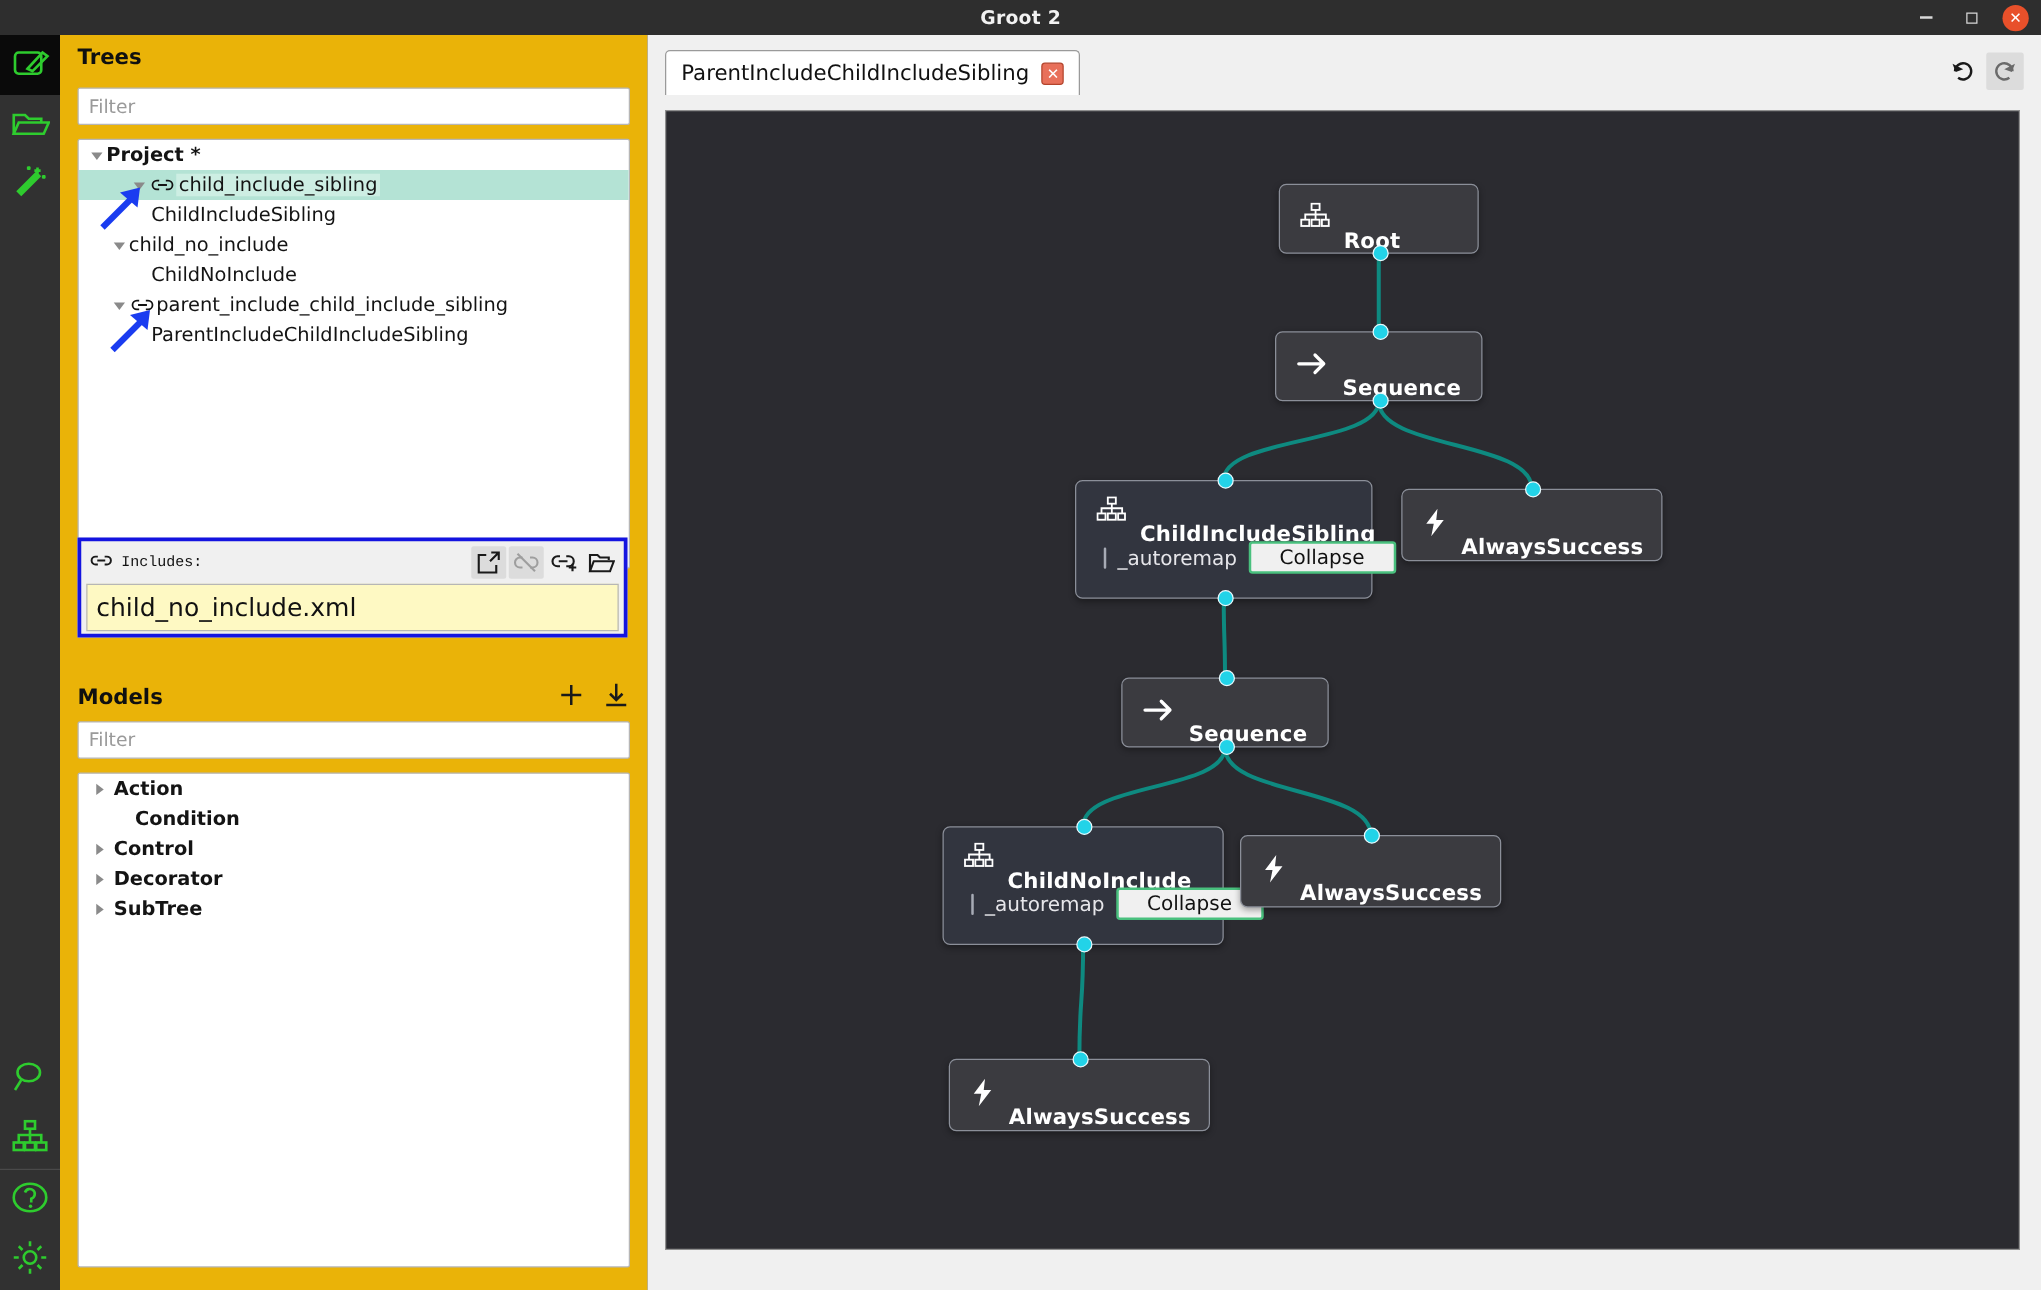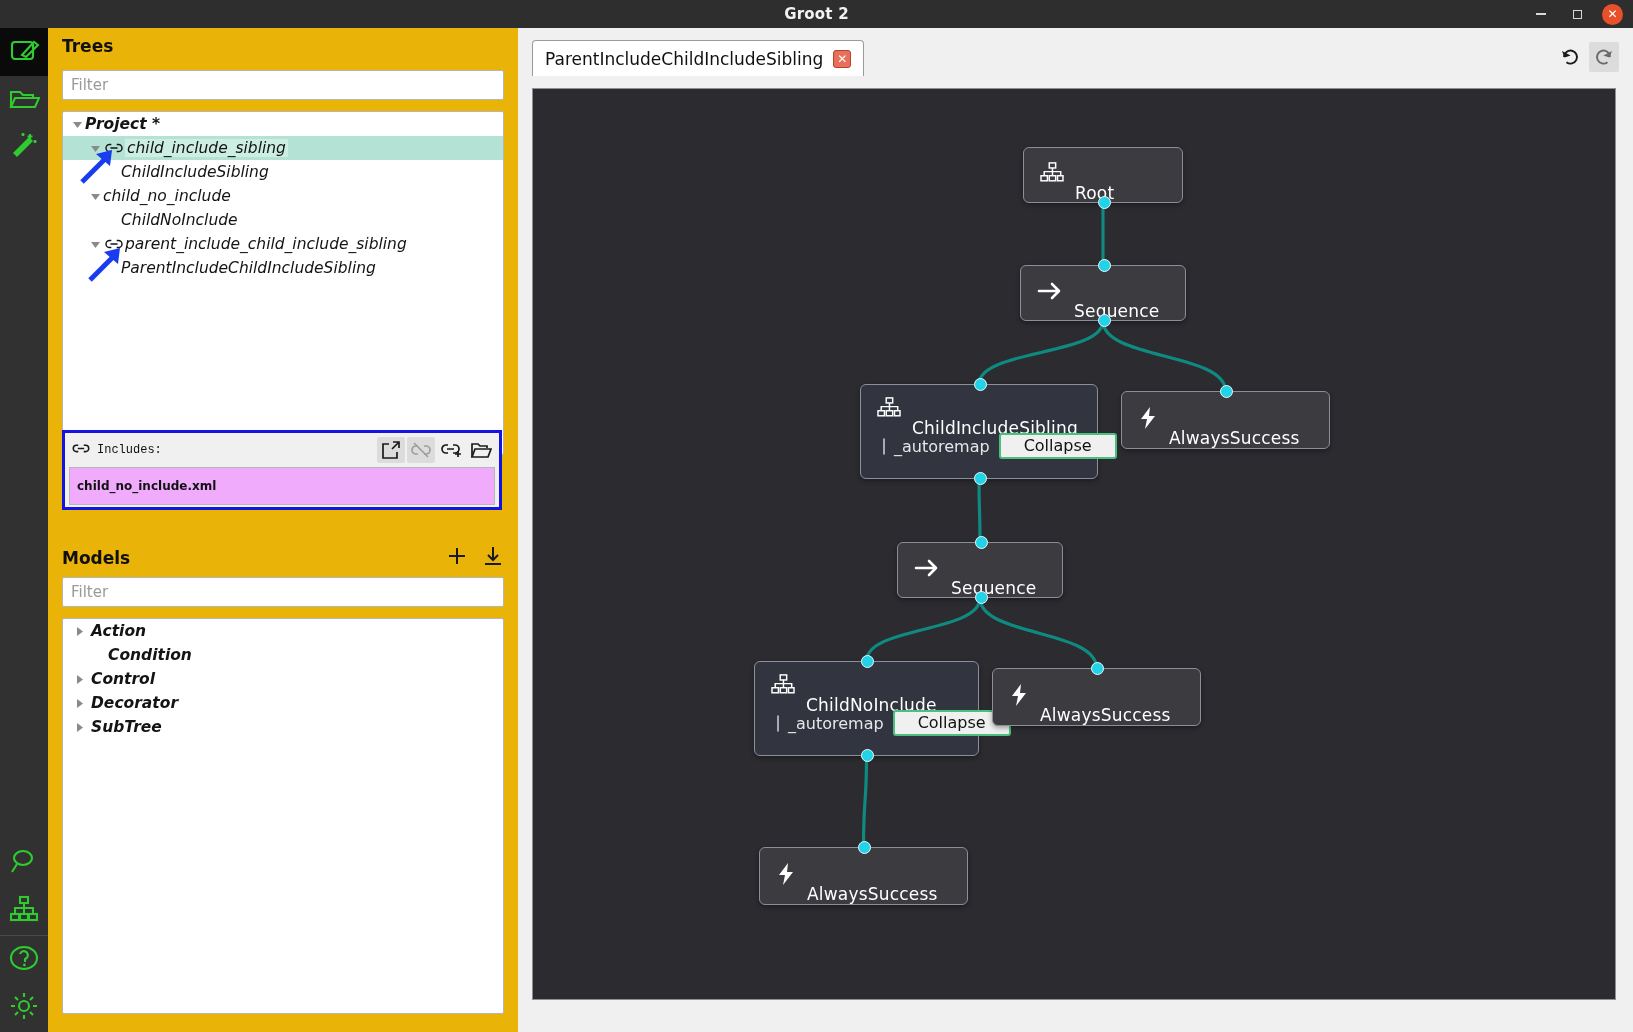--- a/index.html
+++ b/index.html
@@ -43,7 +43,7 @@
   }
   .treebox{ border:1px solid #b6b6b6; background:#fff; border-radius:2px; overflow:hidden;}
   .trow{ display:flex; align-items:center; height:24px; padding-left:6px; white-space:nowrap;}
-  .trow .lbl{ font-size:15.5px; color:#141414;font-style:italic; }
+  .trow .lbl{ font-size:15.5px; color:#141414; }
   .trow.bold .lbl{ font-weight:bold; }
   .trow.selected{ background:#b4e3d5; }
   .trow.selected .lbl{ background:#cdeee3; padding:0 2px;}

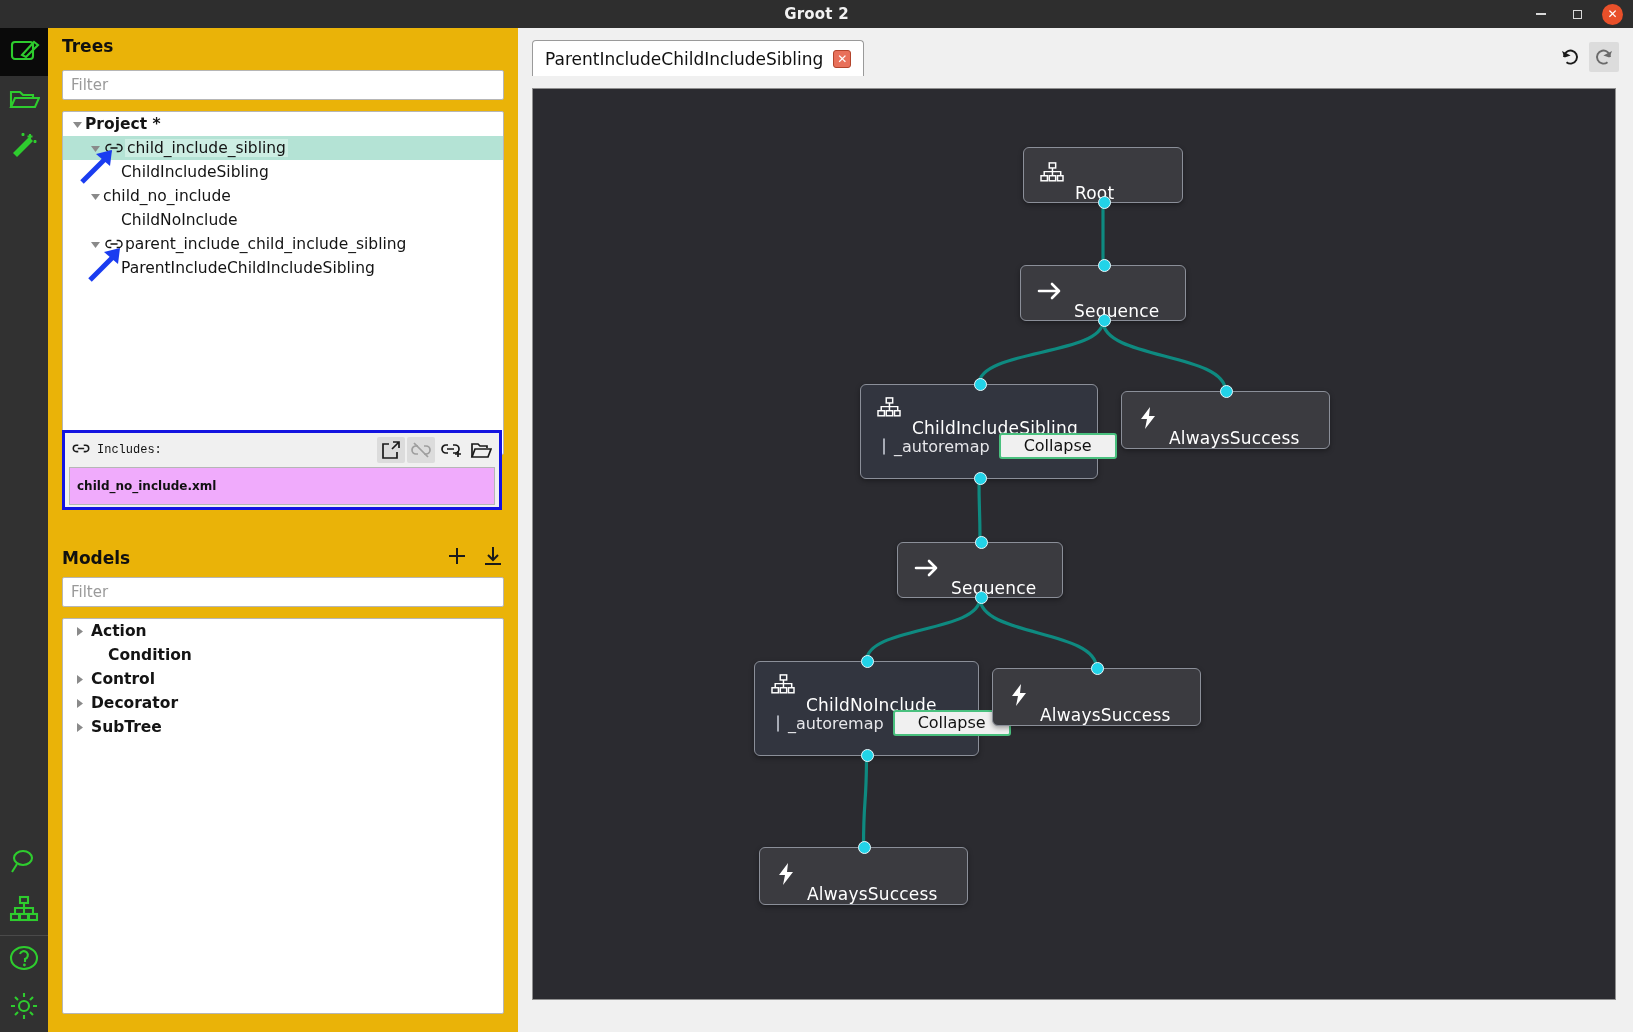--- a/index.html
+++ b/index.html
@@ -209,7 +209,7 @@
         </span>
         <span class="lbl">Project *</span>
       </div>
-      <div class="trow selected" style="padding-left: 24px;">
+      <div class="trow selected" style="padding-left: 40px;">
         <span class="caret">
           <svg width="11" height="11" viewBox="0 0 11 11">
             <path d="M1 3 L10 3 L5.5 9 Z" fill="#8a8a8a"></path>

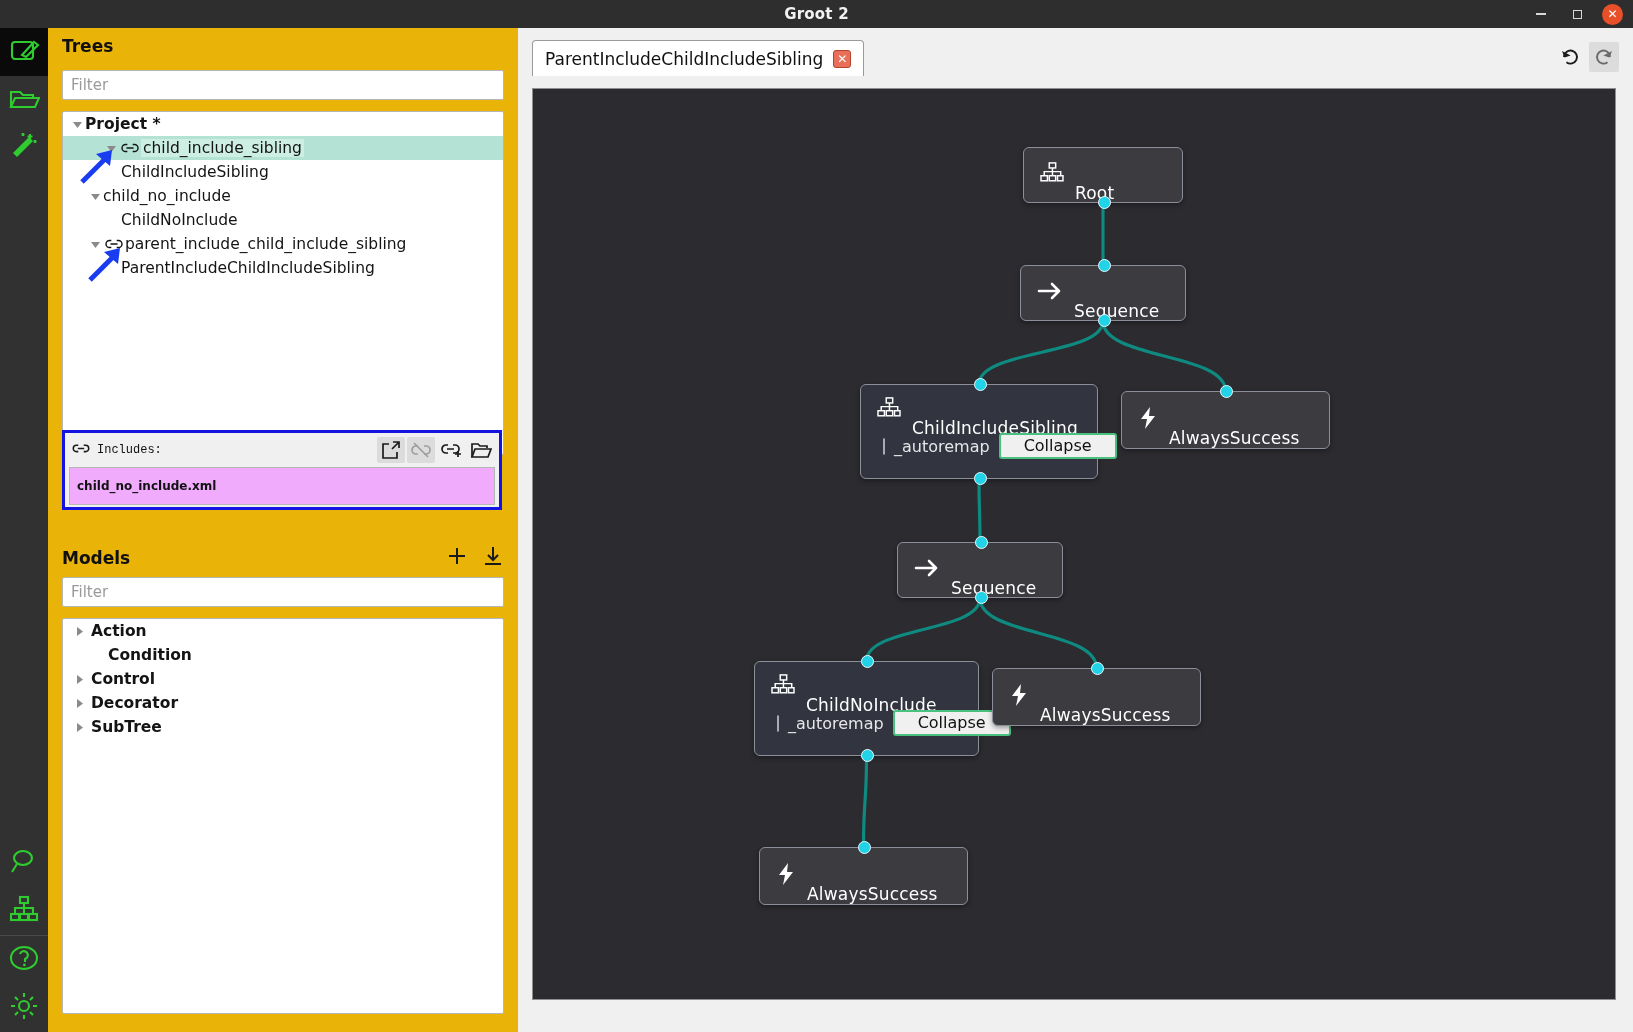--- a/index.html
+++ b/index.html
@@ -95,7 +95,7 @@
   }
   .node .nhead{ display:flex; align-items:center; gap:11px; padding:0 16px; height:100%;}
   .node.hasbody .nhead{ height:46px; padding-top:4px;}
-  .node .ntitle{ font-size:17px; font-weight:normal; letter-spacing:.2px; white-space:nowrap;margin-top:36px;}
+  .node .ntitle{ font-size:17px; font-weight:bold; letter-spacing:.2px; white-space:nowrap;margin-top:36px;}
   .node.subtree{ background:#32353f; }
   .node .nbody{ display:flex; align-items:center; gap:9px; padding:2px 14px 0 22px;}
   .cbox{ width:17px;height:17px;border:1.6px solid #a7abb5; border-radius:2px; background:transparent;}

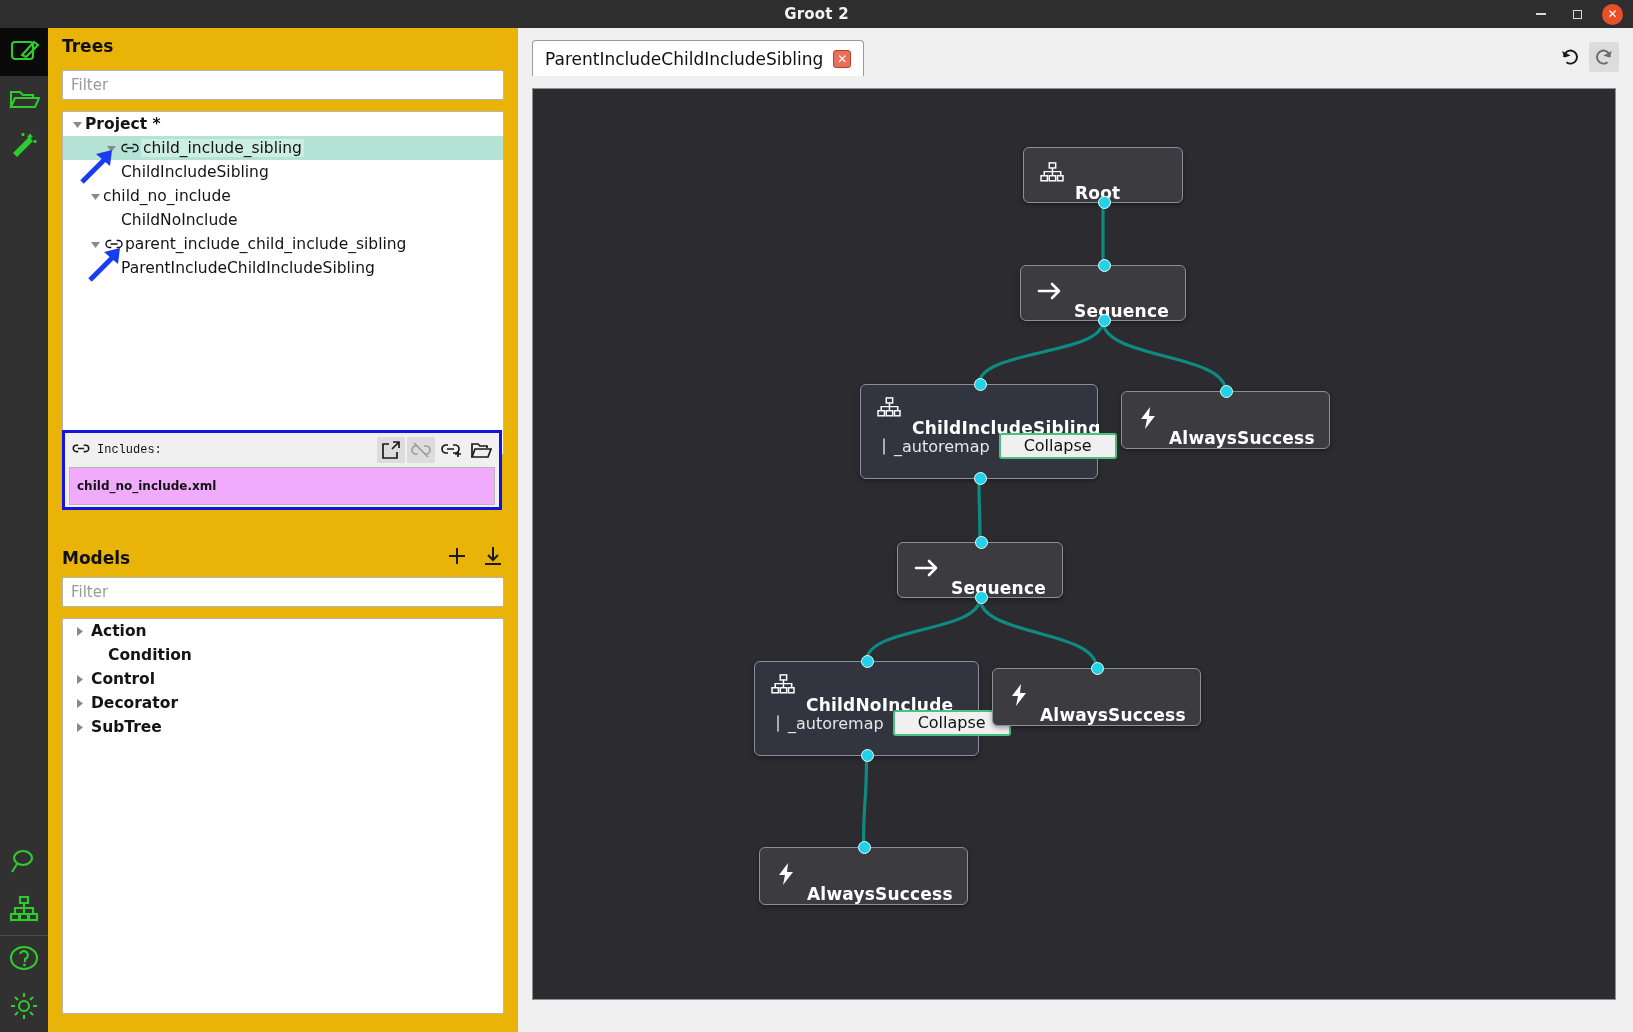--- a/index.html
+++ b/index.html
@@ -61,8 +61,8 @@
   #inc-tools .tb{ width:28px;height:26px;display:flex;align-items:center;justify-content:center;cursor:pointer;border-radius:2px;}
   #inc-tools .tb.hl{ background:#dcdcdc;}
   #inc-list{
-    height:38px; margin:0 4px; border:1px solid #b6b6b6; background:#f0abfc;
-    display:flex; align-items:center; padding-left:7px; font-size:12px; color:#111;font-weight:bold;
+    height:38px; margin:0 4px; border:1px solid #b6b6b6; background:#fef9c3;
+    display:flex; align-items:center; padding-left:7px; font-size:20px; color:#111;
   }
   .ico-dark{ stroke:#1a1a1a; fill:none; stroke-width:1.7; }
   .ico-gray{ stroke:#9e9e9e; fill:none; stroke-width:1.7; }

